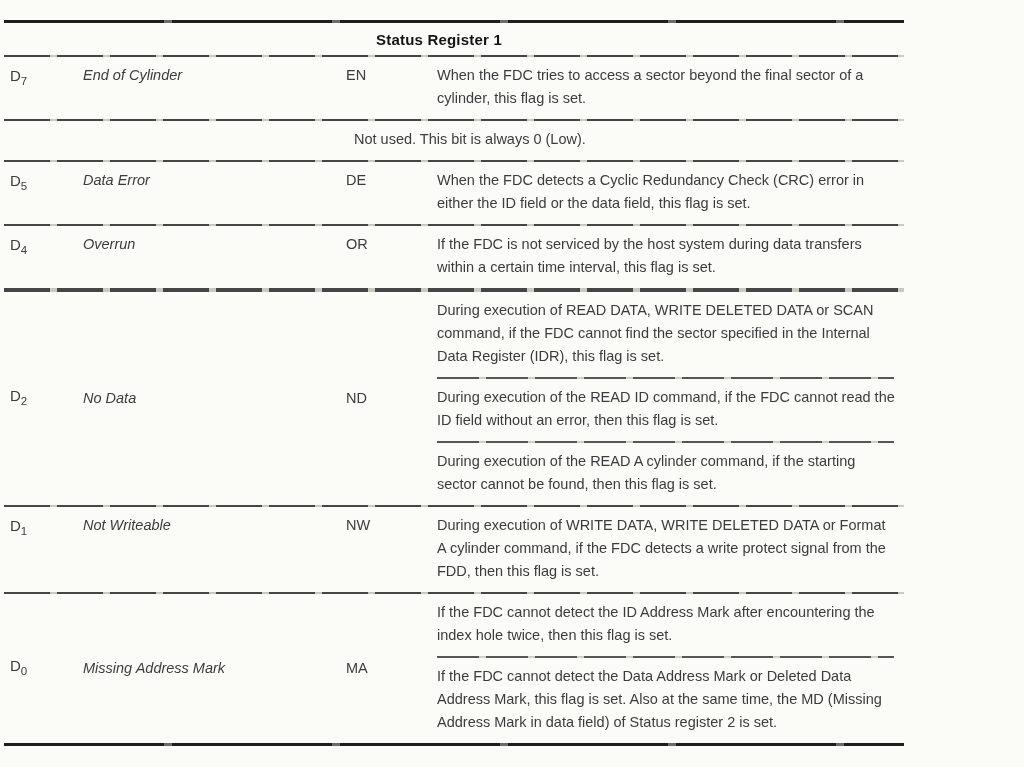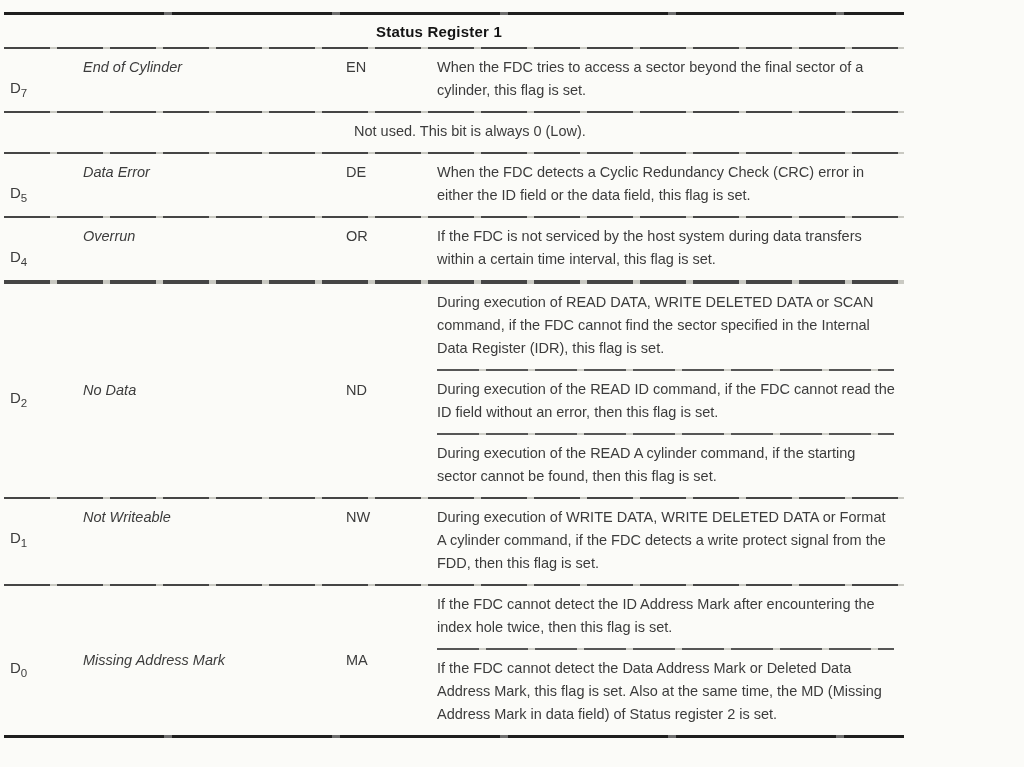--- a/index.html
+++ b/index.html
@@ -19,7 +19,7 @@
     width: 912px;
     min-height: 767px;
     box-sizing: border-box;
-    padding-top: 12px;
+    padding-top: 20px;
   }
   
   .rule {

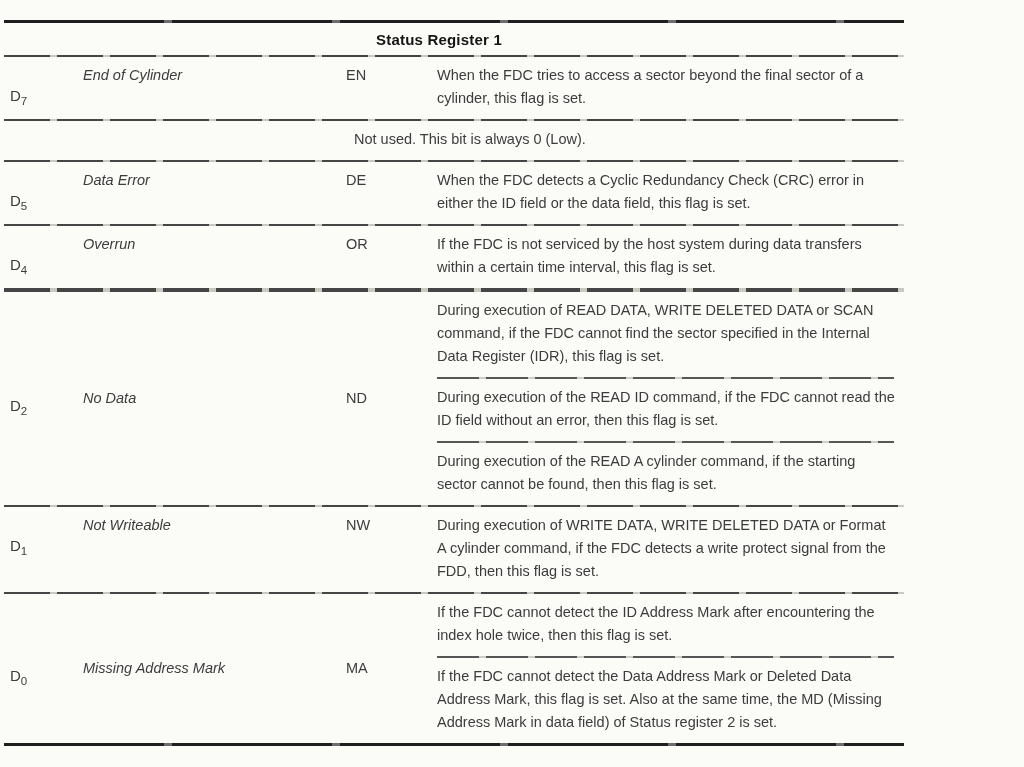--- a/index.html
+++ b/index.html
@@ -46,7 +46,7 @@
     line-height: 23px;
   }
   .lab { box-sizing: border-box; }
-  .c-bit  { width: 83px;  padding-left: 10px; font-size: 15px; margin-top: 20px; }
+  .c-bit  { width: 83px;  padding-left: 10px; font-size: 15px; }
   .c-name { width: 263px; font-style: italic; }
   .c-abbr { width: 91px;  }
   .c-desc { flex: 1; box-sizing: border-box; padding-right: 16px; }

